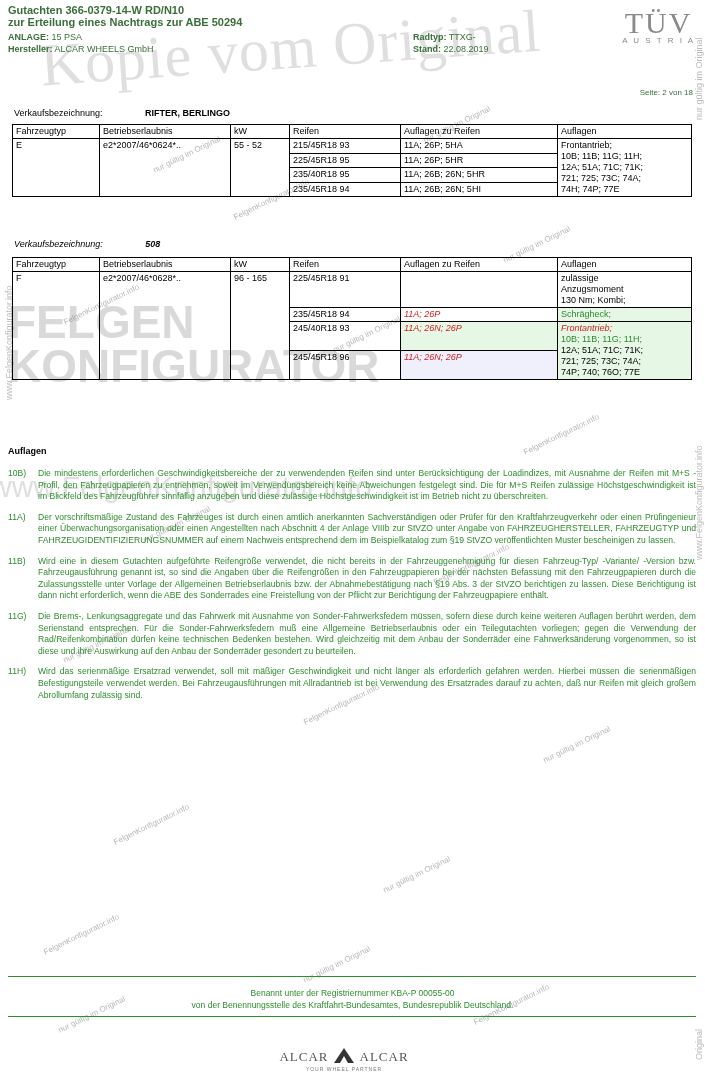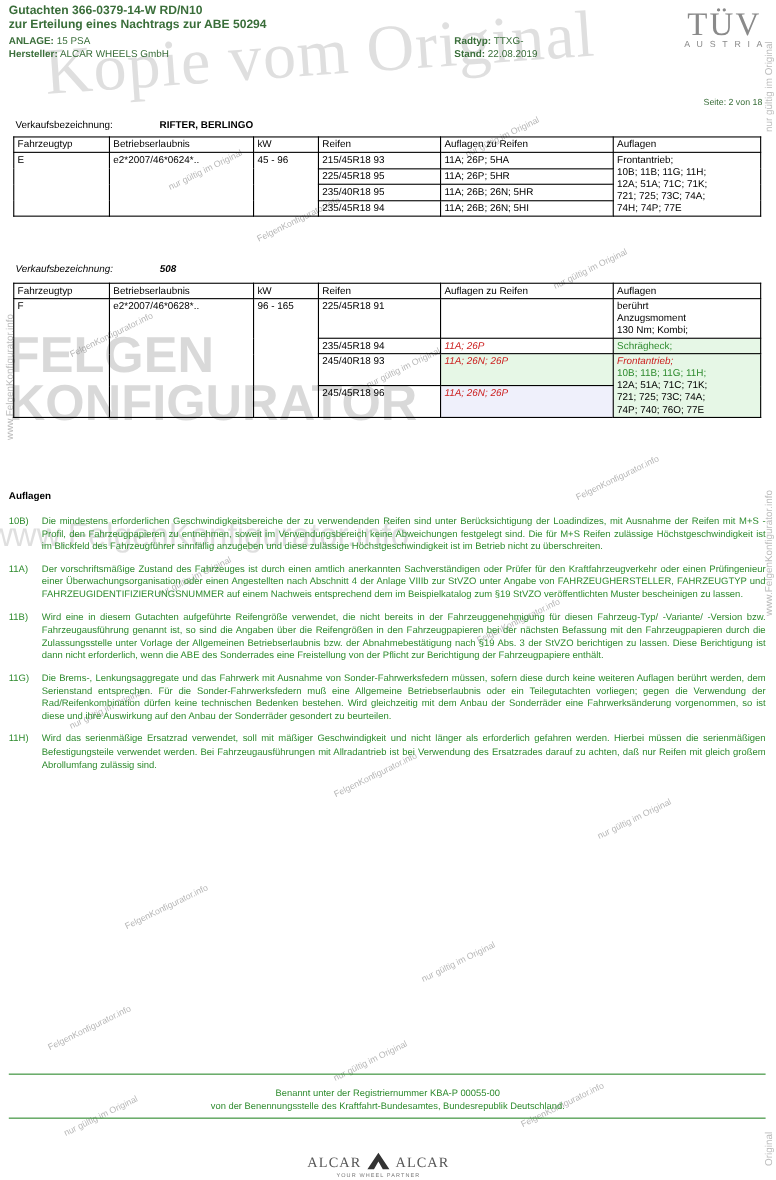--- a/index.html
+++ b/index.html
@@ -170,7 +170,7 @@
     <tr>
       <td rowspan="4">E</td>
       <td rowspan="4">e2*2007/46*0624*..</td>
-      <td rowspan="4">45 - 96</td>
+      <td rowspan="4">55 - 52</td>
       <td>215/45R18 93</td>
       <td>11A; 26P; 5HA</td>
       <td rowspan="4">

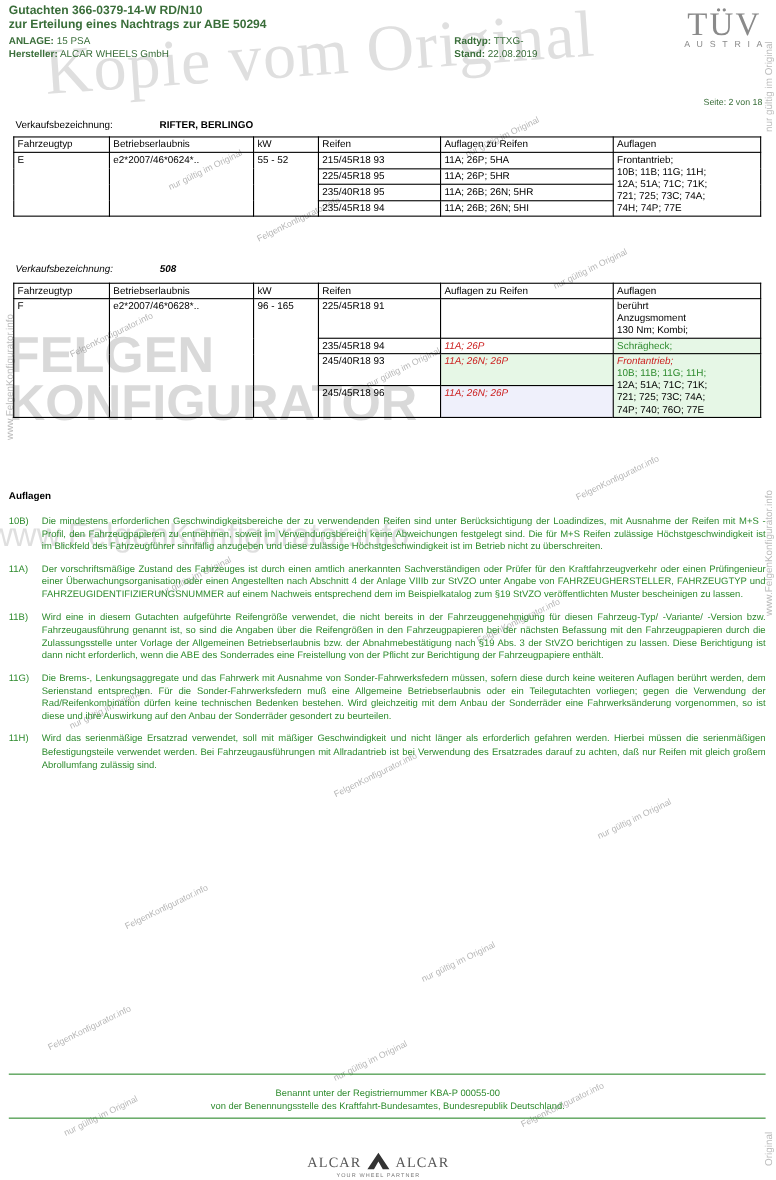--- a/index.html
+++ b/index.html
@@ -218,7 +218,7 @@
       <td>225/45R18 91</td>
       <td></td>
       <td>
-        <div>berührt</div>
+        <div>zulässige</div>
         <div>Anzugsmoment</div>
         <div>130 Nm; Kombi;</div>
       </td>

